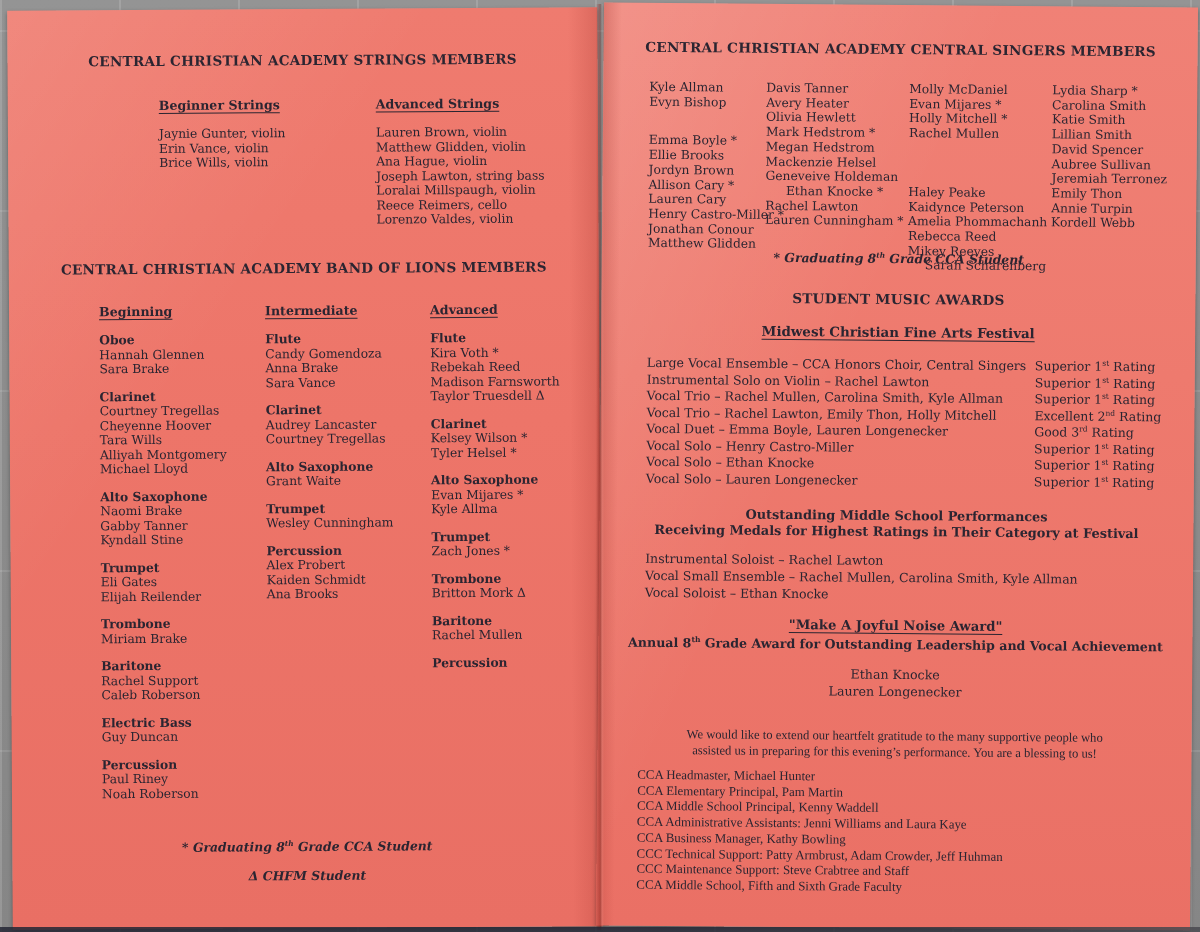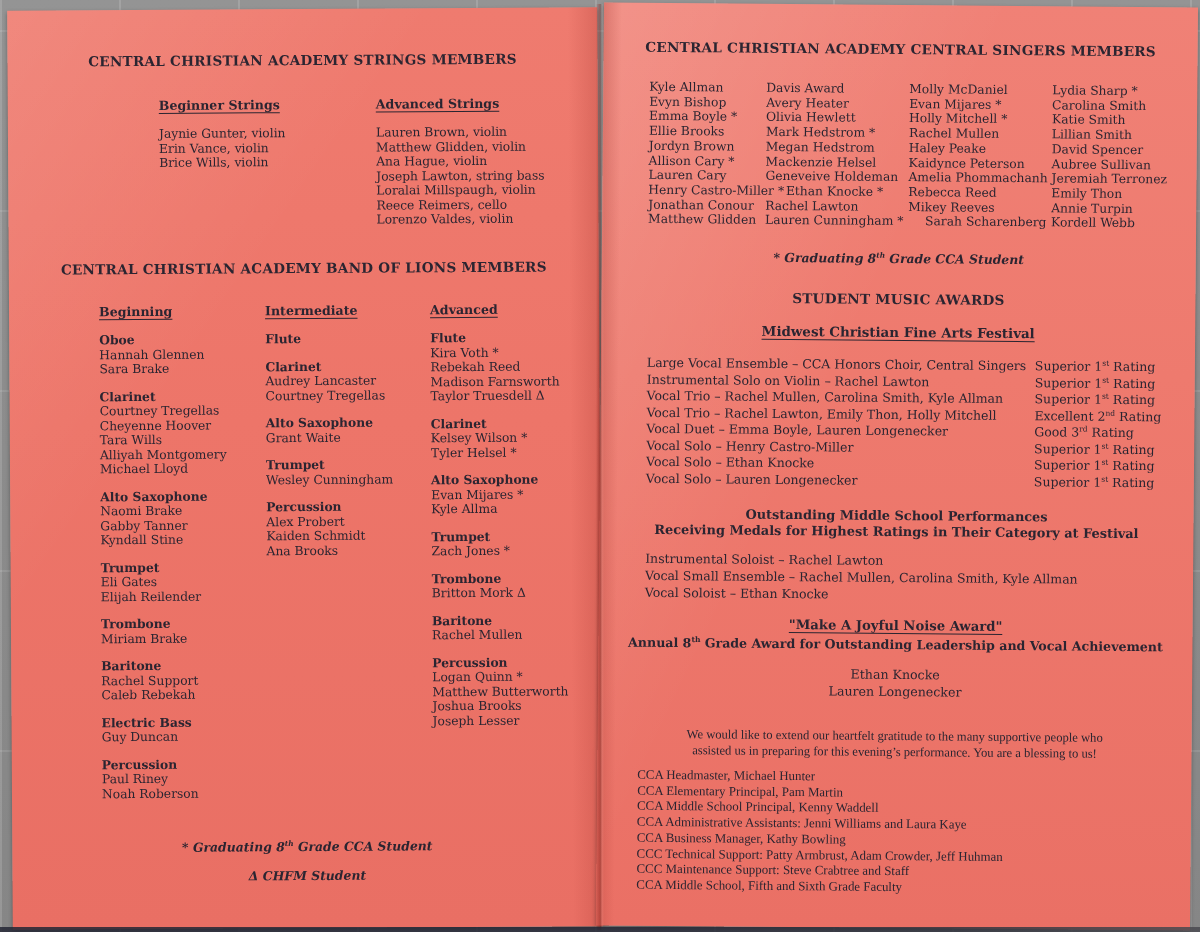--- a/index.html
+++ b/index.html
@@ -307,7 +307,7 @@
         <div class="singer-col" style="left: 163px;">
           <div>
 
-          <div class="nm" style="line-height:14.7px;">Davis Award</div>
+          <div class="nm" style="line-height:14.7px;">Davis Tanner</div>
             <div class="nm" style="line-height:14.7px;">Avery Heater</div>
             <div class="nm" style="line-height:14.7px;">Olivia Hewlett</div>
             <div class="nm" style="line-height:14.7px;">Mark Hedstrom *</div>

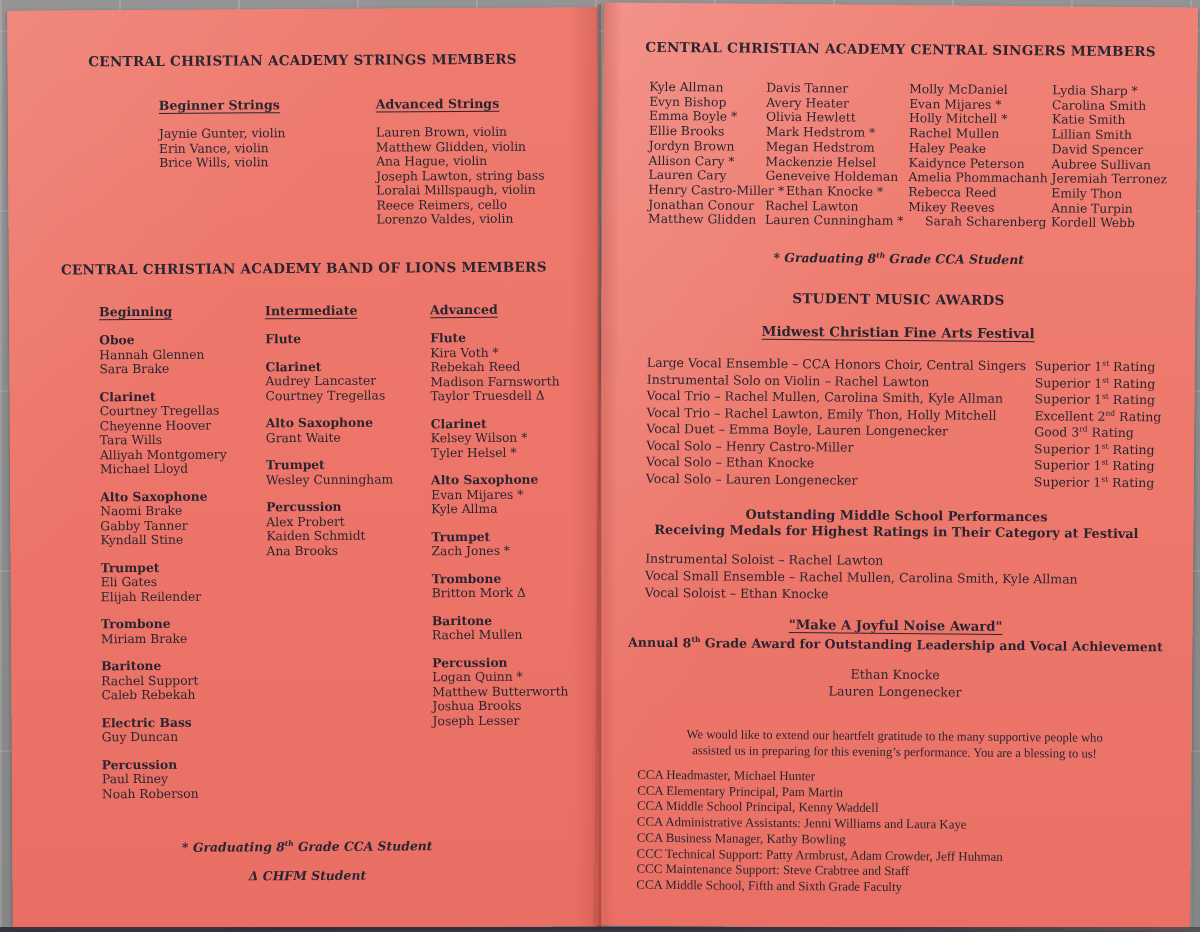--- a/index.html
+++ b/index.html
@@ -294,7 +294,7 @@
 
           <div class="nm" style="line-height:14.7px;">Kyle Allman</div>
             <div class="nm" style="line-height:14.7px;">Evyn Bishop</div>
-            <div class="nm" style="line-height:14.7px;">Emma Boyle *</div>
+            <div class="nm" style="line-height:14.7px;margin-top:24px;">Emma Boyle *</div>
             <div class="nm" style="line-height:14.7px;">Ellie Brooks</div>
             <div class="nm" style="line-height:14.7px;">Jordyn Brown</div>
             <div class="nm" style="line-height:14.7px;">Allison Cary *</div>

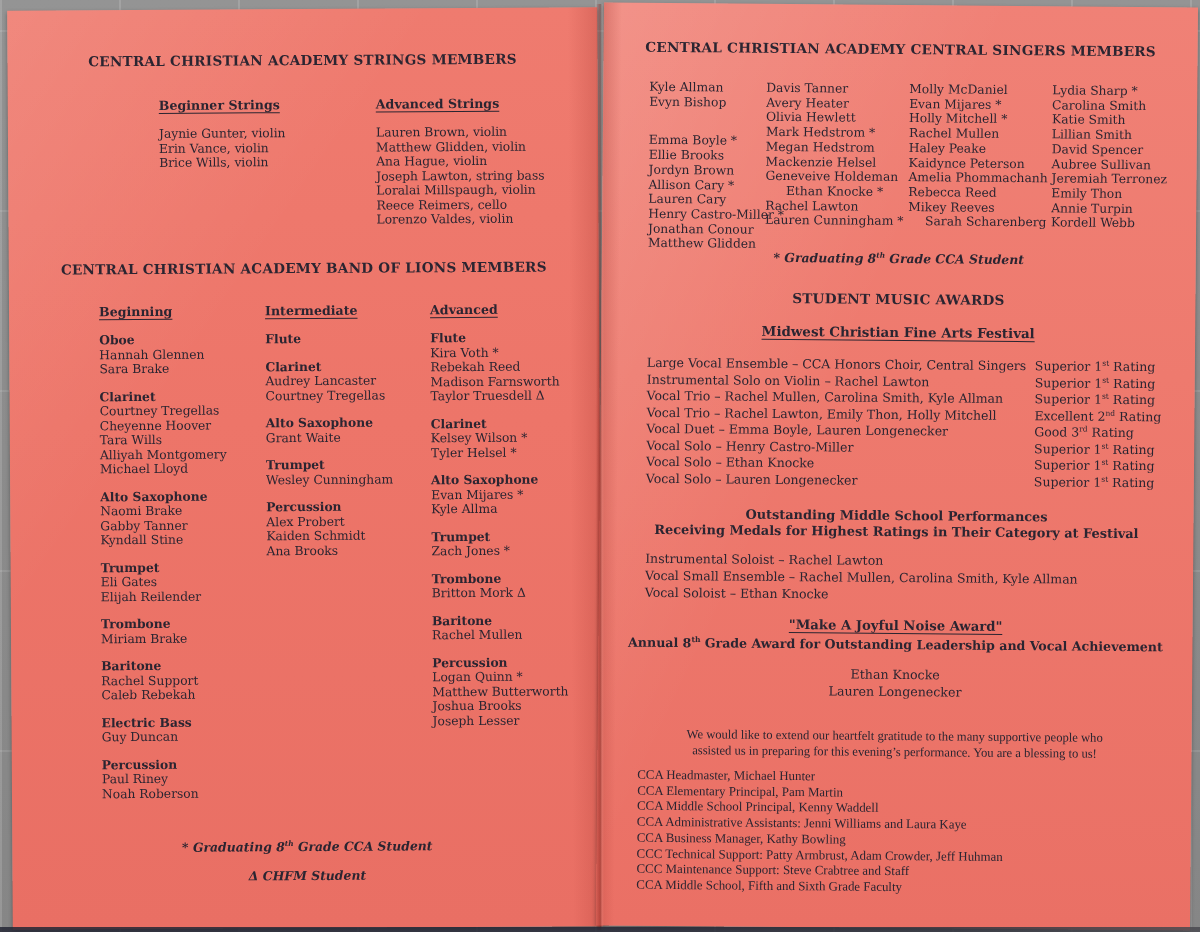--- a/index.html
+++ b/index.html
@@ -326,7 +326,7 @@
             <div class="nm" style="line-height:14.7px;">Evan Mijares *</div>
             <div class="nm" style="line-height:14.7px;">Holly Mitchell *</div>
             <div class="nm" style="line-height:14.7px;">Rachel Mullen</div>
-            <div class="nm" style="line-height:14.7px;">Haley Peake</div>
+            <div class="nm" style="line-height:14.7px;margin-top:44px;">Haley Peake</div>
             <div class="nm" style="line-height:14.7px;">Kaidynce Peterson</div>
             <div class="nm" style="line-height:14.7px;">Amelia Phommachanh</div>
             <div class="nm" style="line-height:14.7px;">Rebecca Reed</div>

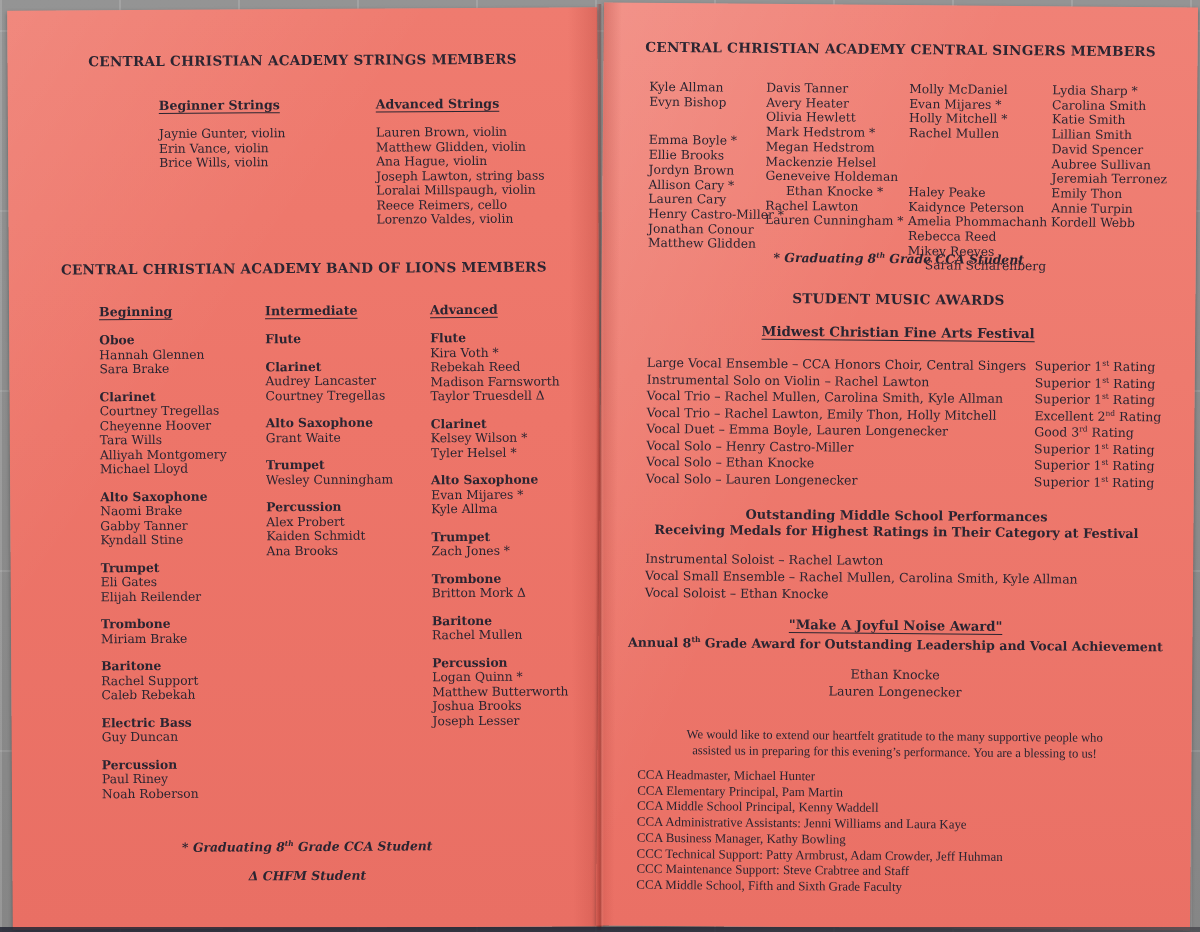--- a/index.html
+++ b/index.html
@@ -178,6 +178,12 @@
 
           <div class="inst-sec">
                 <div class="nm inst">Flute</div>
+                <div>
+
+                <div class="nm">Candy Gomendoza</div>
+                <div class="nm">Anna Brake</div>
+                <div class="nm">Sara Vance</div>
+              </div>
               </div>
             <div class="inst-sec">
                 <div class="nm inst">Clarinet</div>

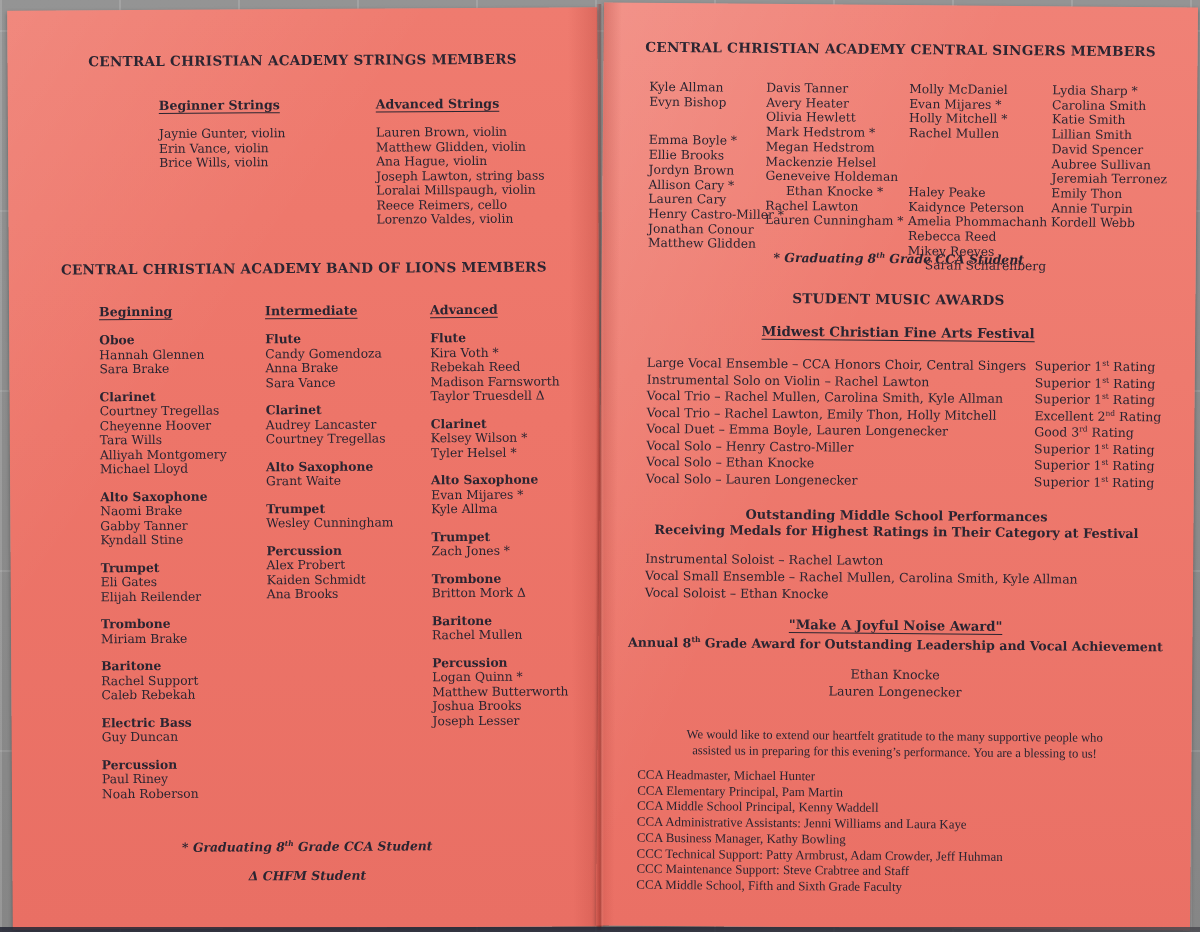--- a/index.html
+++ b/index.html
@@ -271,13 +271,6 @@
               </div>
             <div class="inst-sec">
                 <div class="nm inst">Percussion</div>
-                <div>
-
-                <div class="nm">Logan Quinn *</div>
-                <div class="nm">Matthew Butterworth</div>
-                <div class="nm">Joshua Brooks</div>
-                <div class="nm">Joseph Lesser</div>
-              </div>
               </div>
           </div>
         </div>

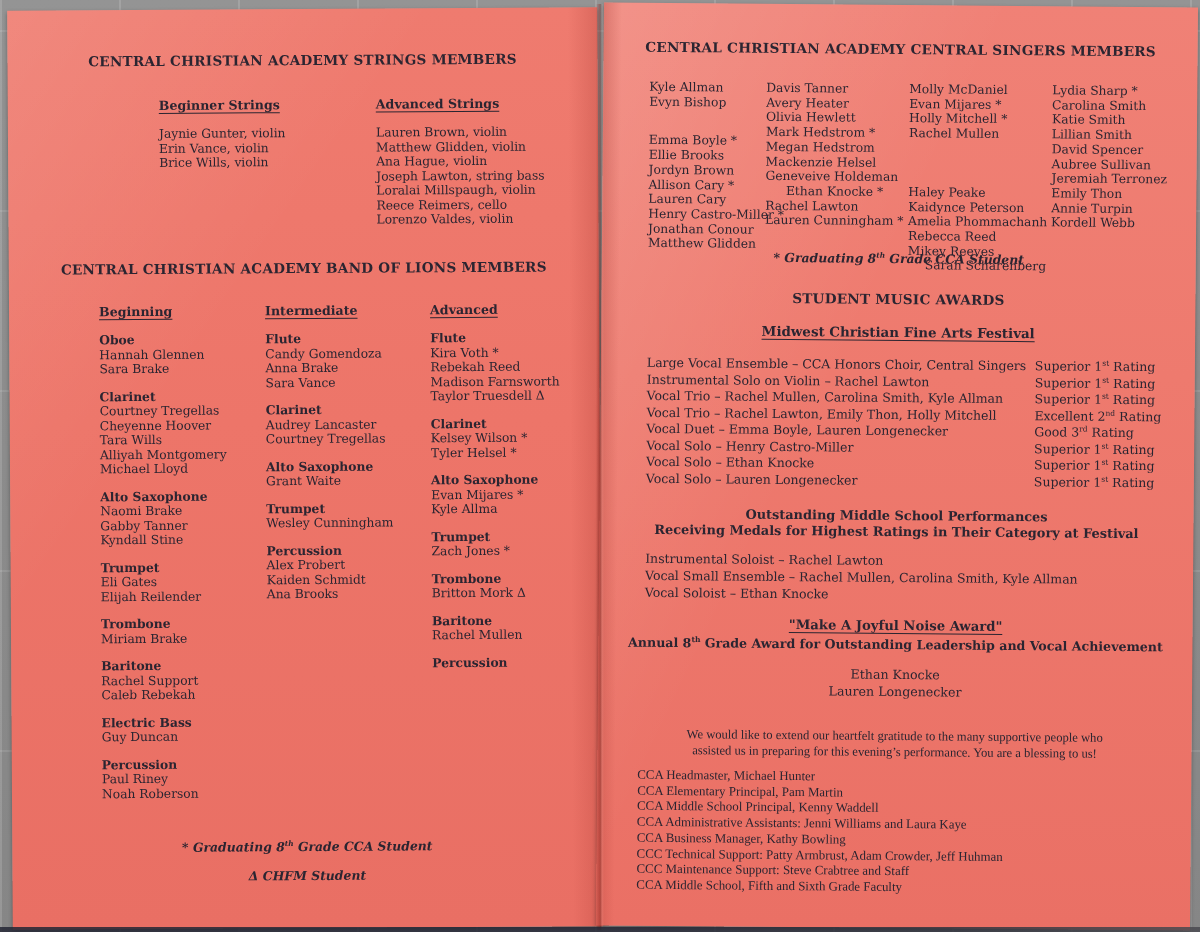--- a/index.html
+++ b/index.html
@@ -152,7 +152,7 @@
                 <div>
 
                 <div class="nm">Rachel Support</div>
-                <div class="nm">Caleb Rebekah</div>
+                <div class="nm">Caleb Roberson</div>
               </div>
               </div>
             <div class="inst-sec">

